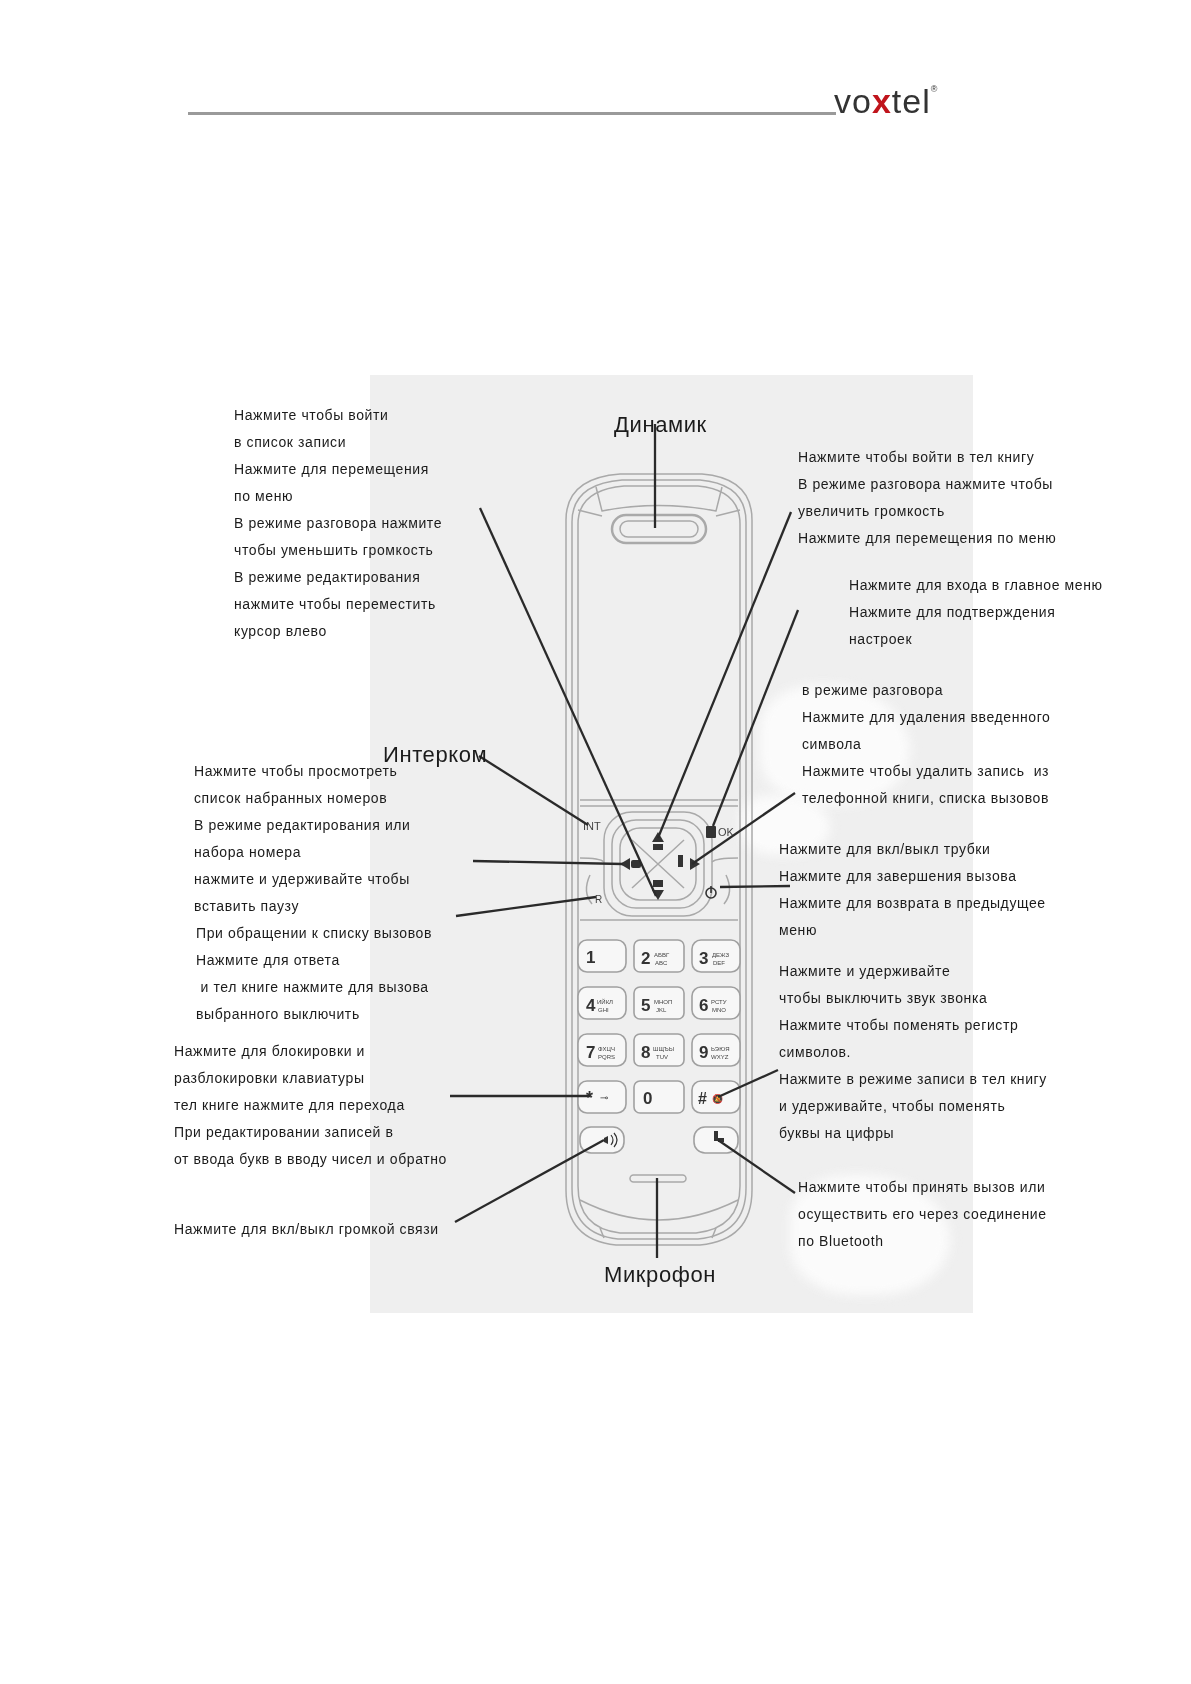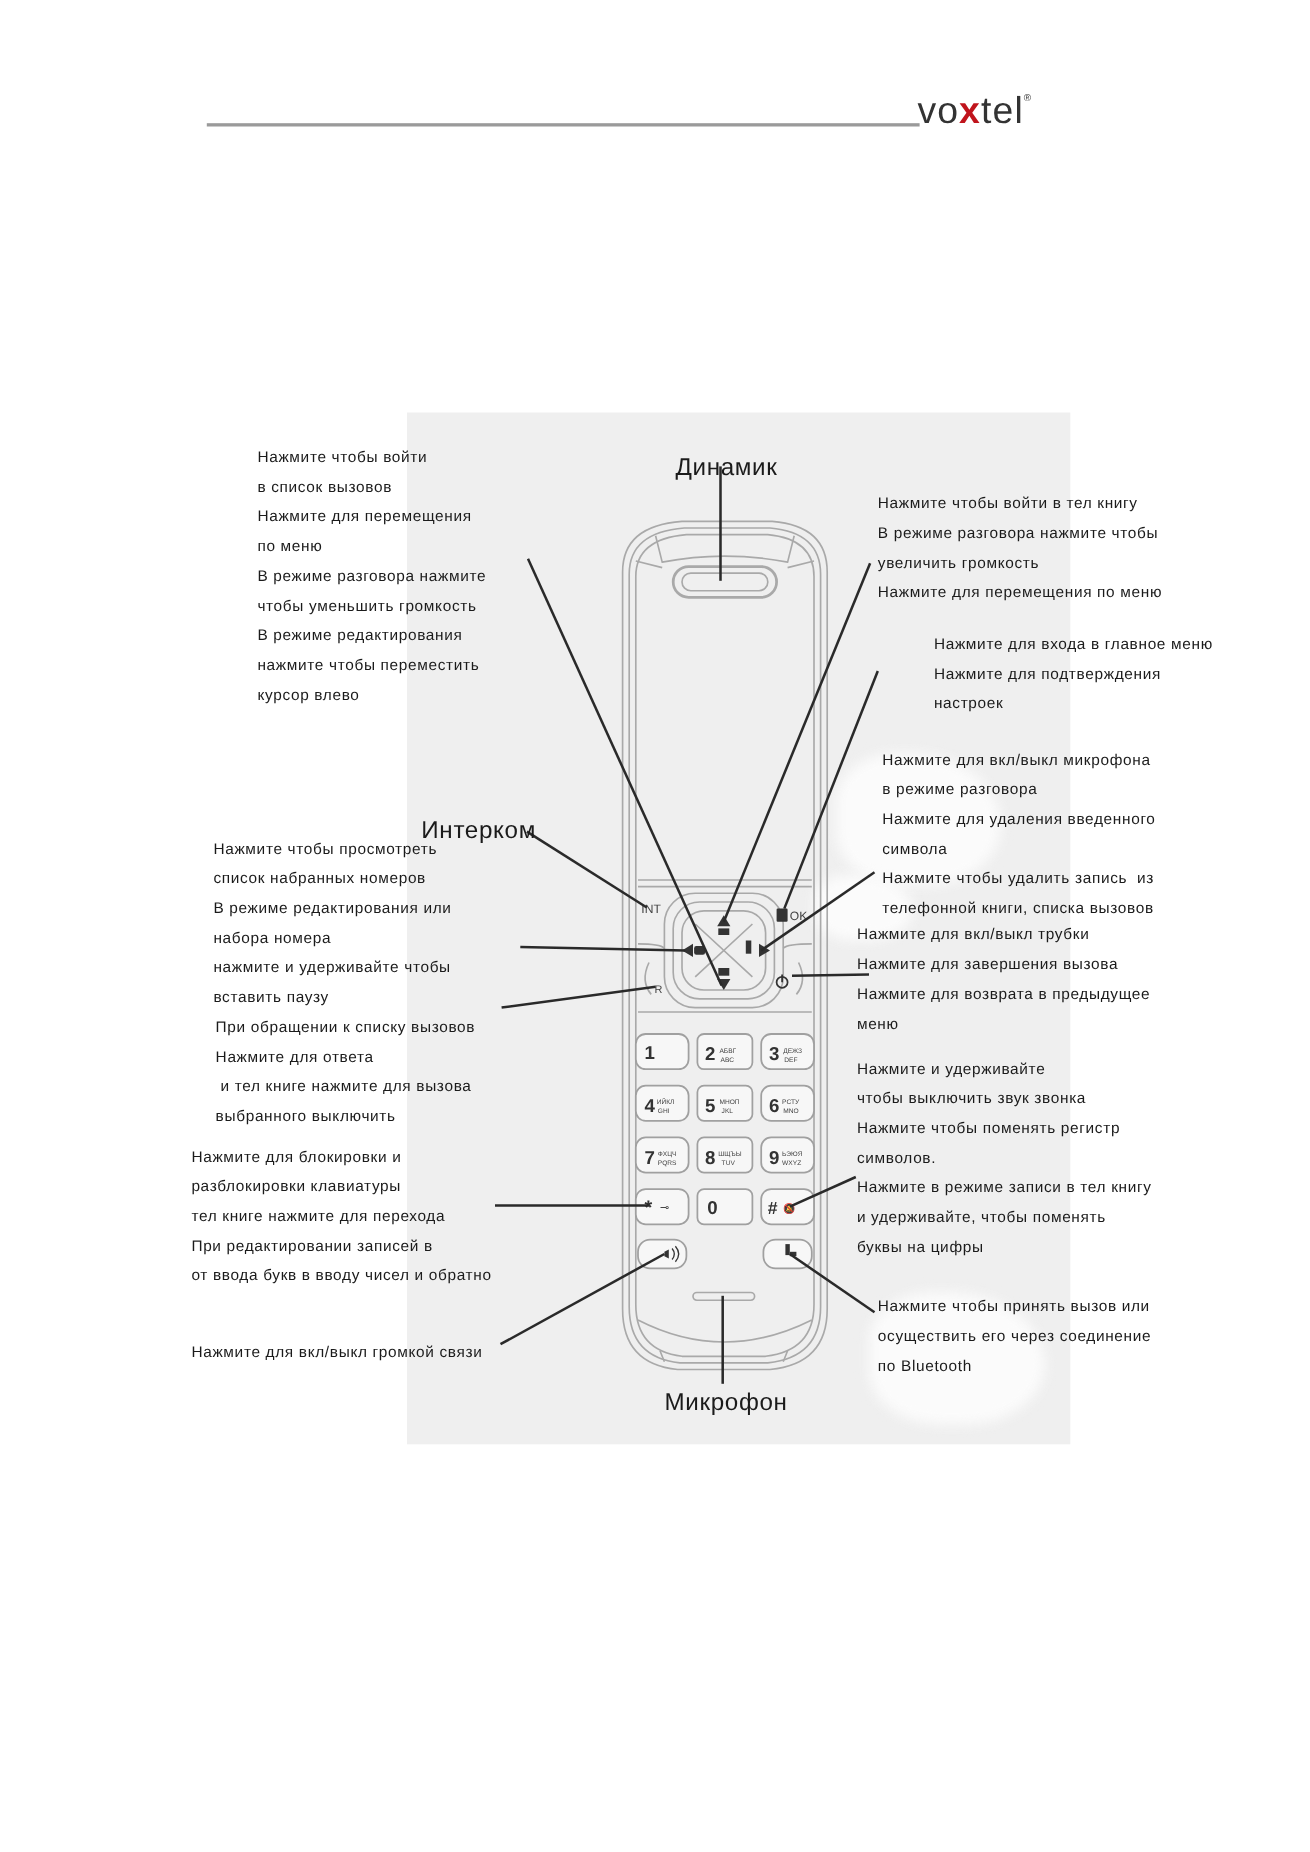--- a/index.html
+++ b/index.html
@@ -163,7 +163,7 @@
 
 <div class="anno" style="left:234px; top:402px;">
   <div>Нажмите чтобы войти</div>
-  <div>в список вызовов</div>
+  <div>в список записи</div>
   <div>Нажмите для перемещения</div>
   <div>по меню</div>
   <div>В режиме разговора нажмите</div>

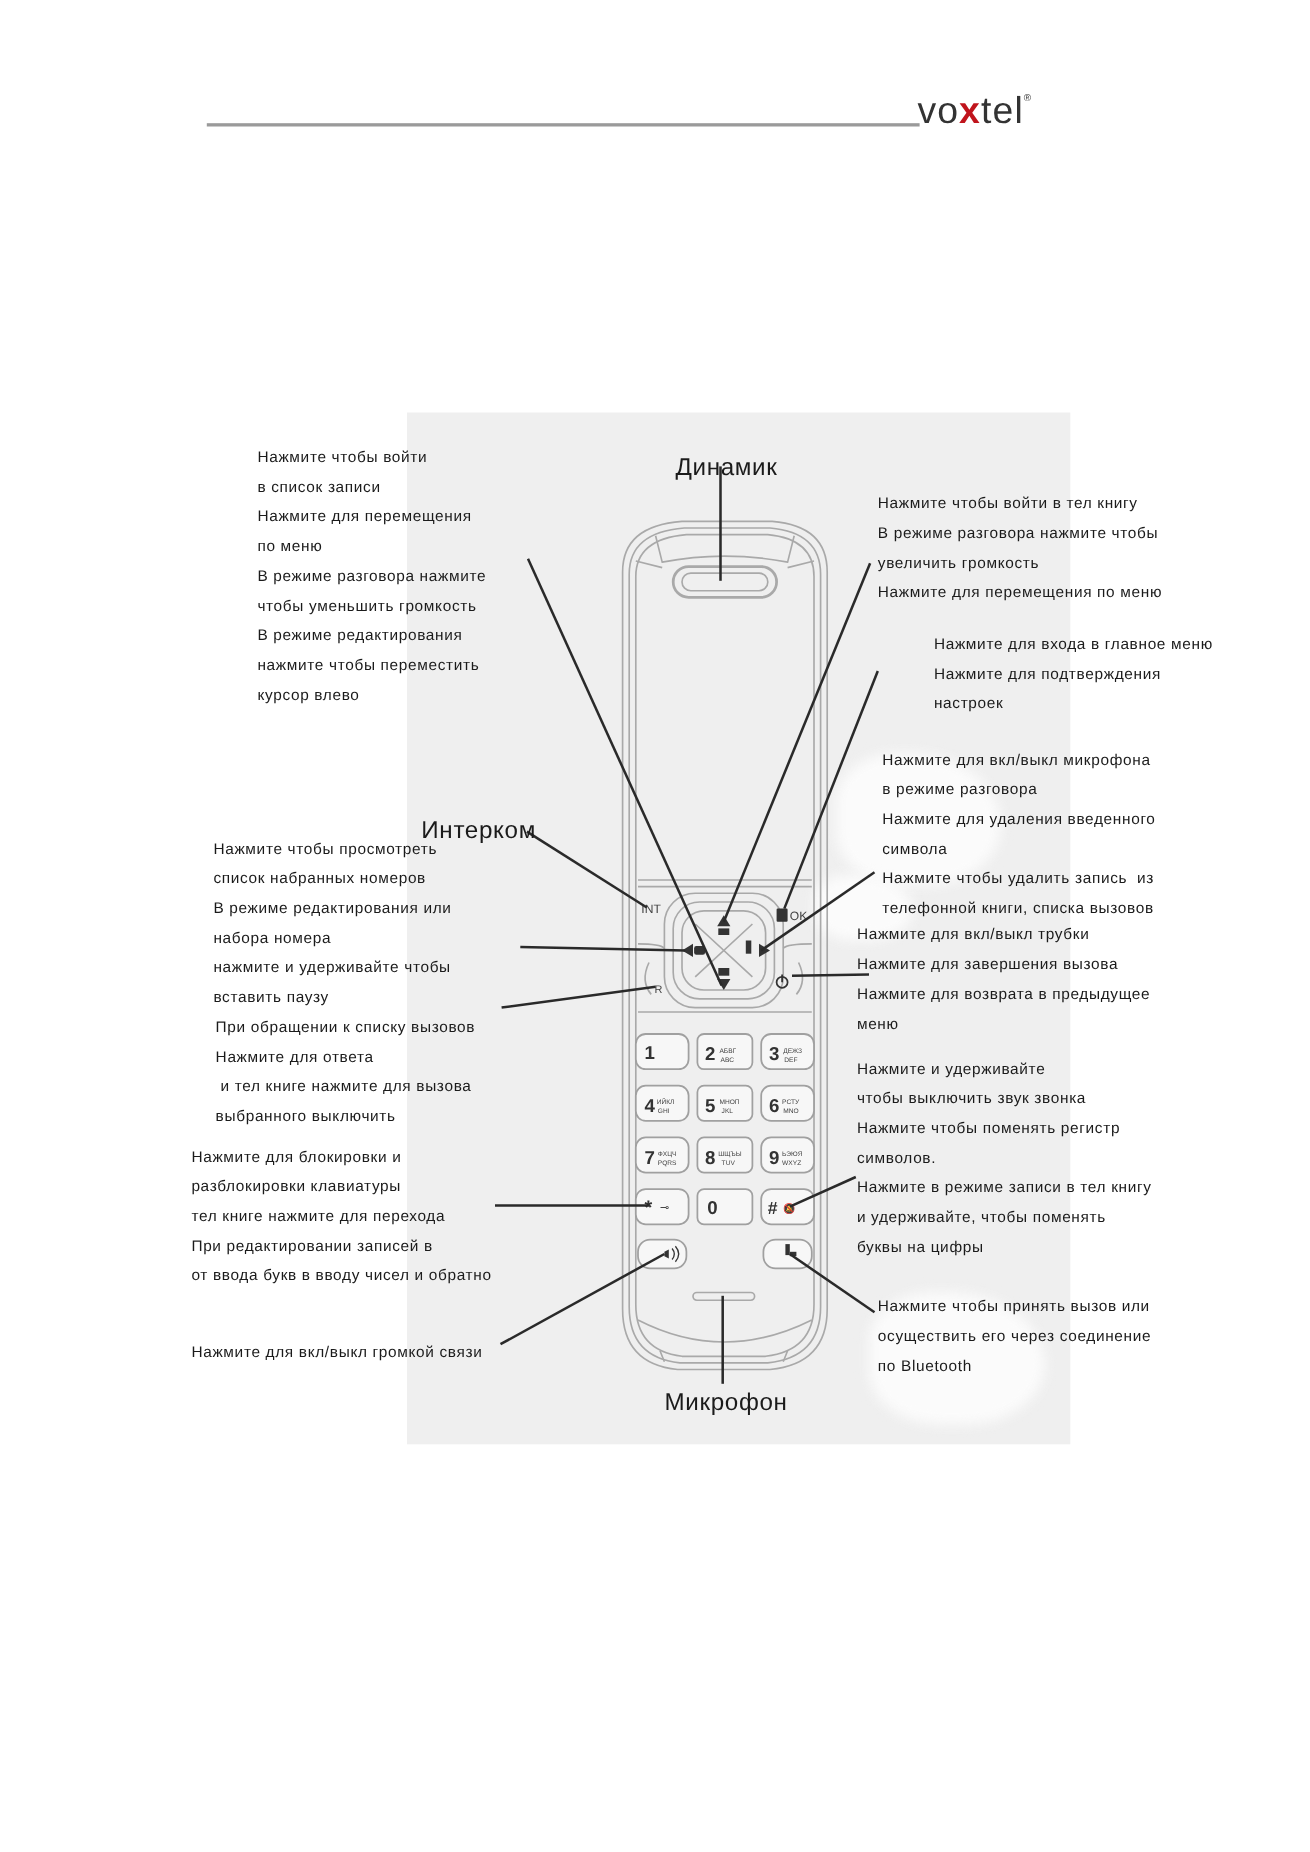--- a/index.html
+++ b/index.html
@@ -215,7 +215,6 @@
 </div>
 
 <div class="anno" style="left:802px; top:677px;">
-  <div>Нажмите для вкл/выкл микрофона</div>
   <div>в режиме разговора</div>
   <div>Нажмите для удаления введенного</div>
   <div>символа</div>

